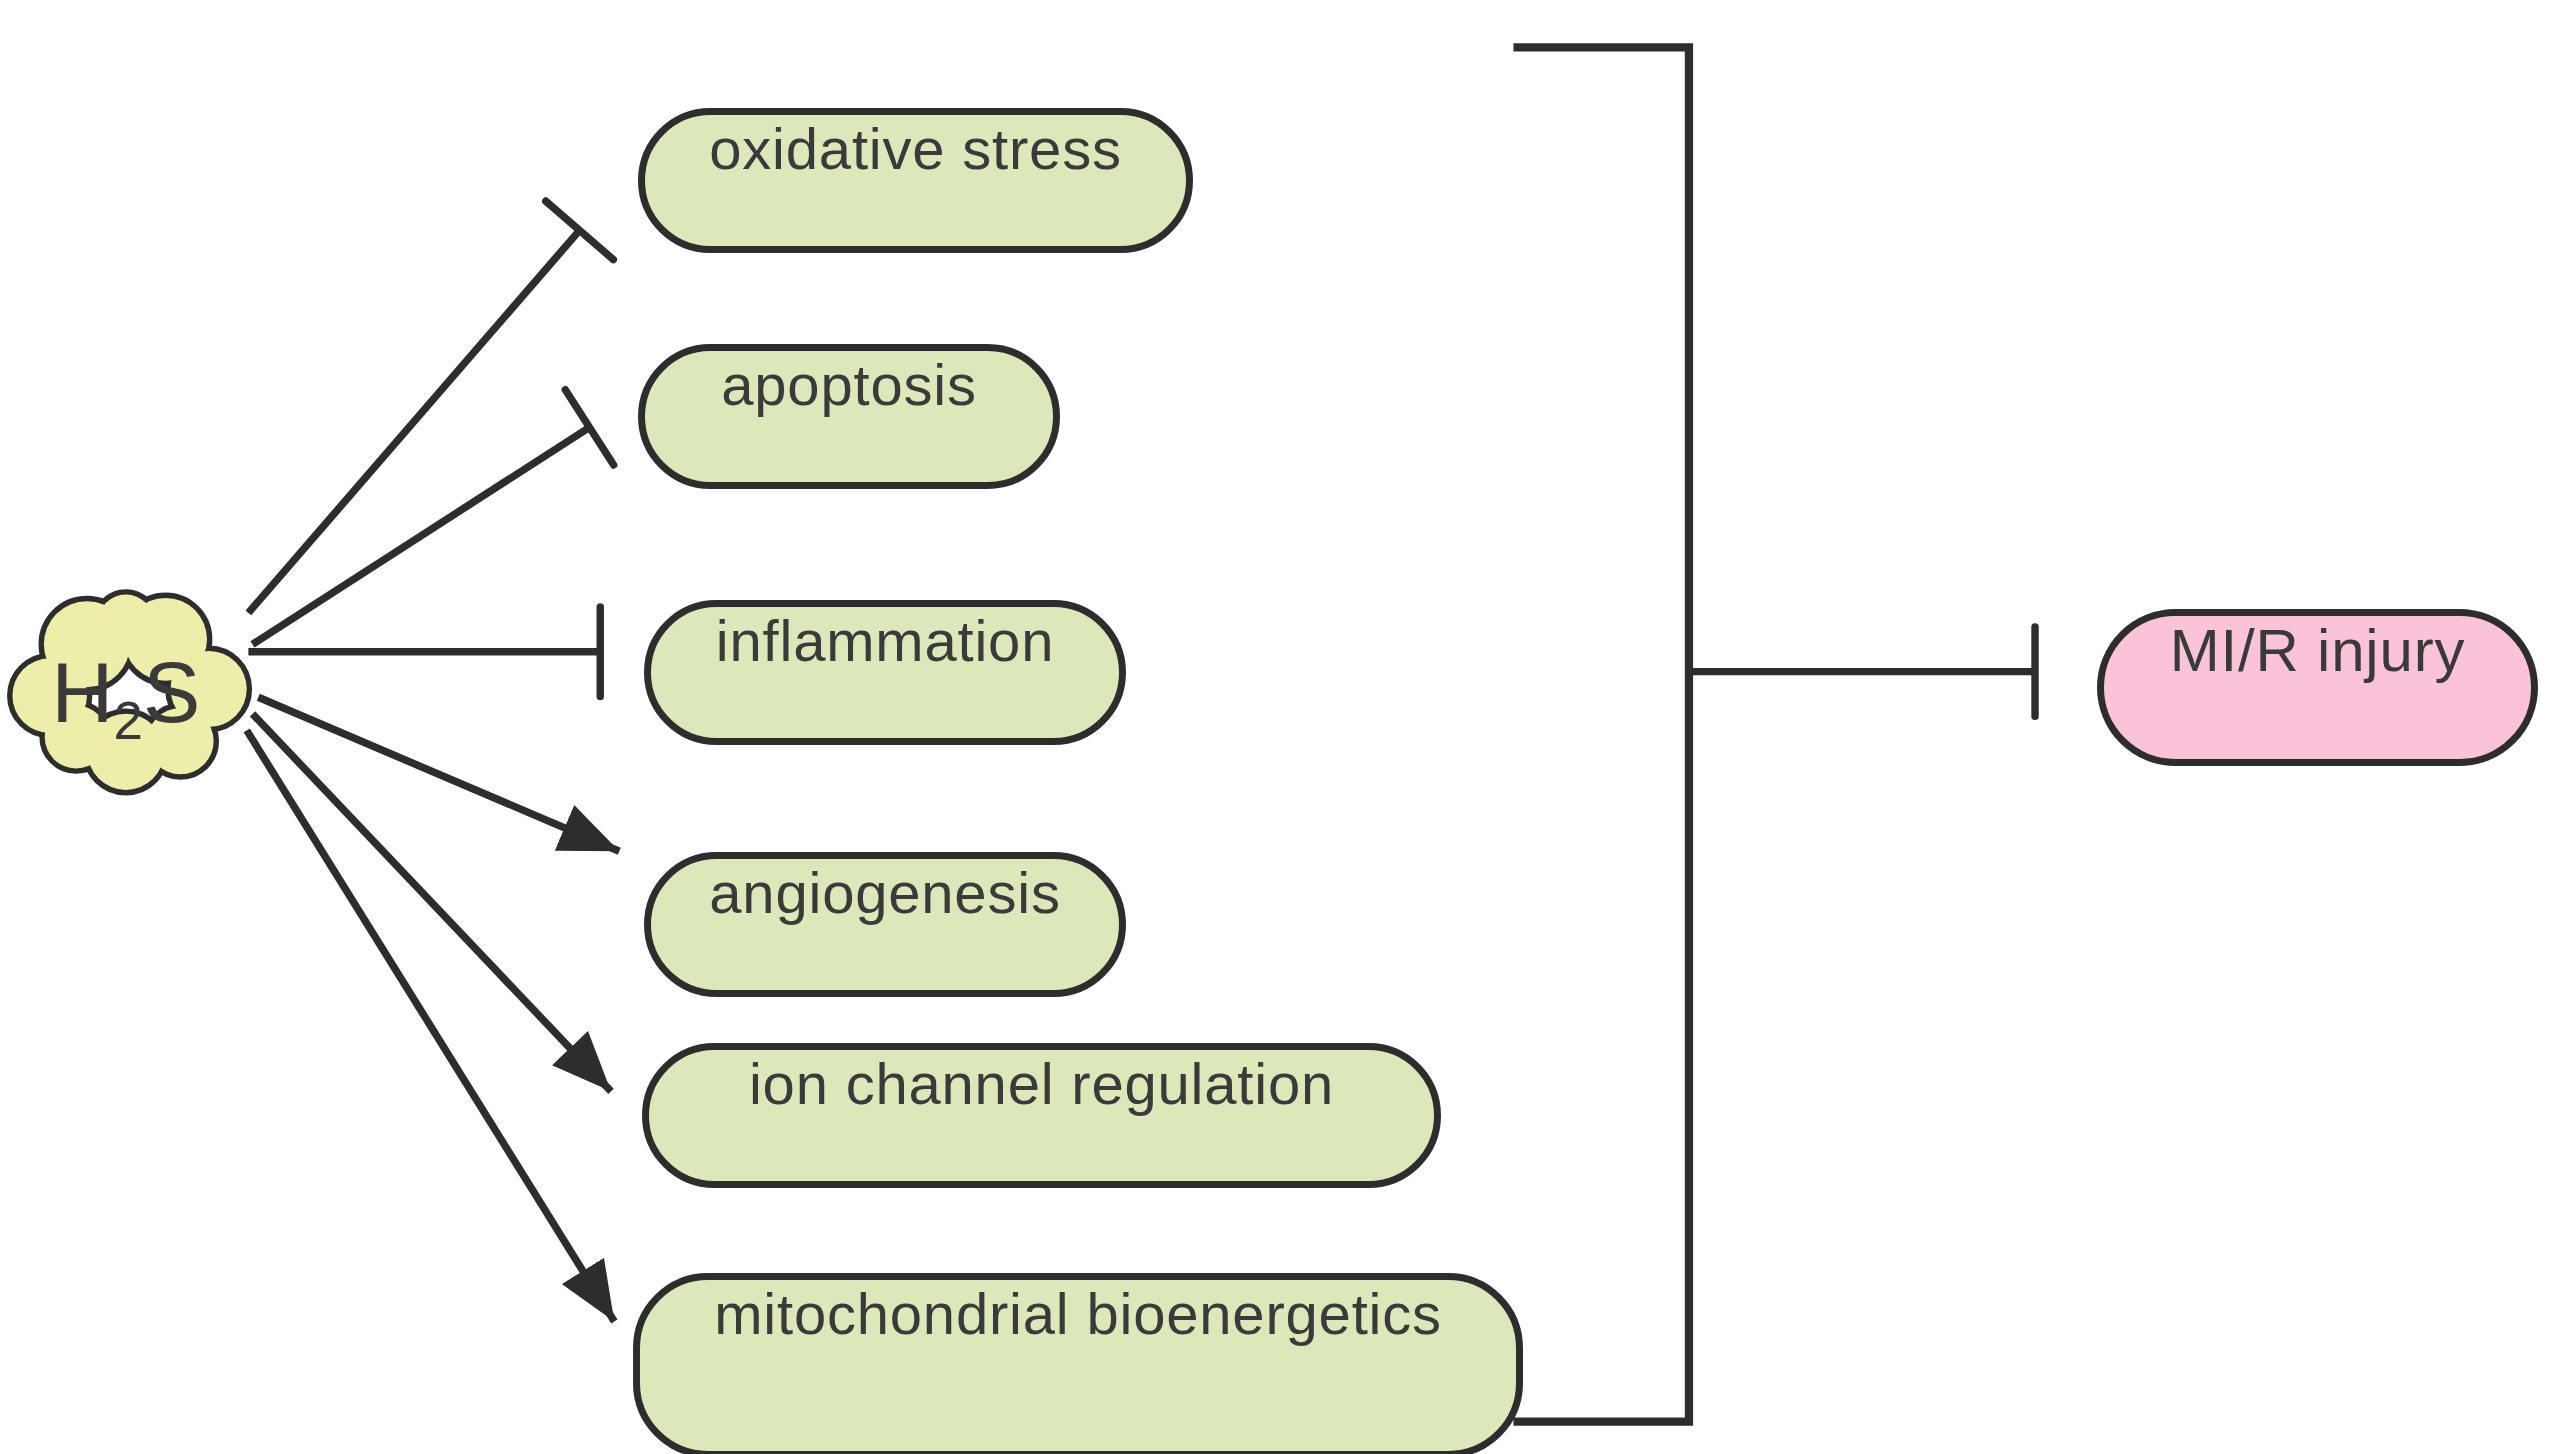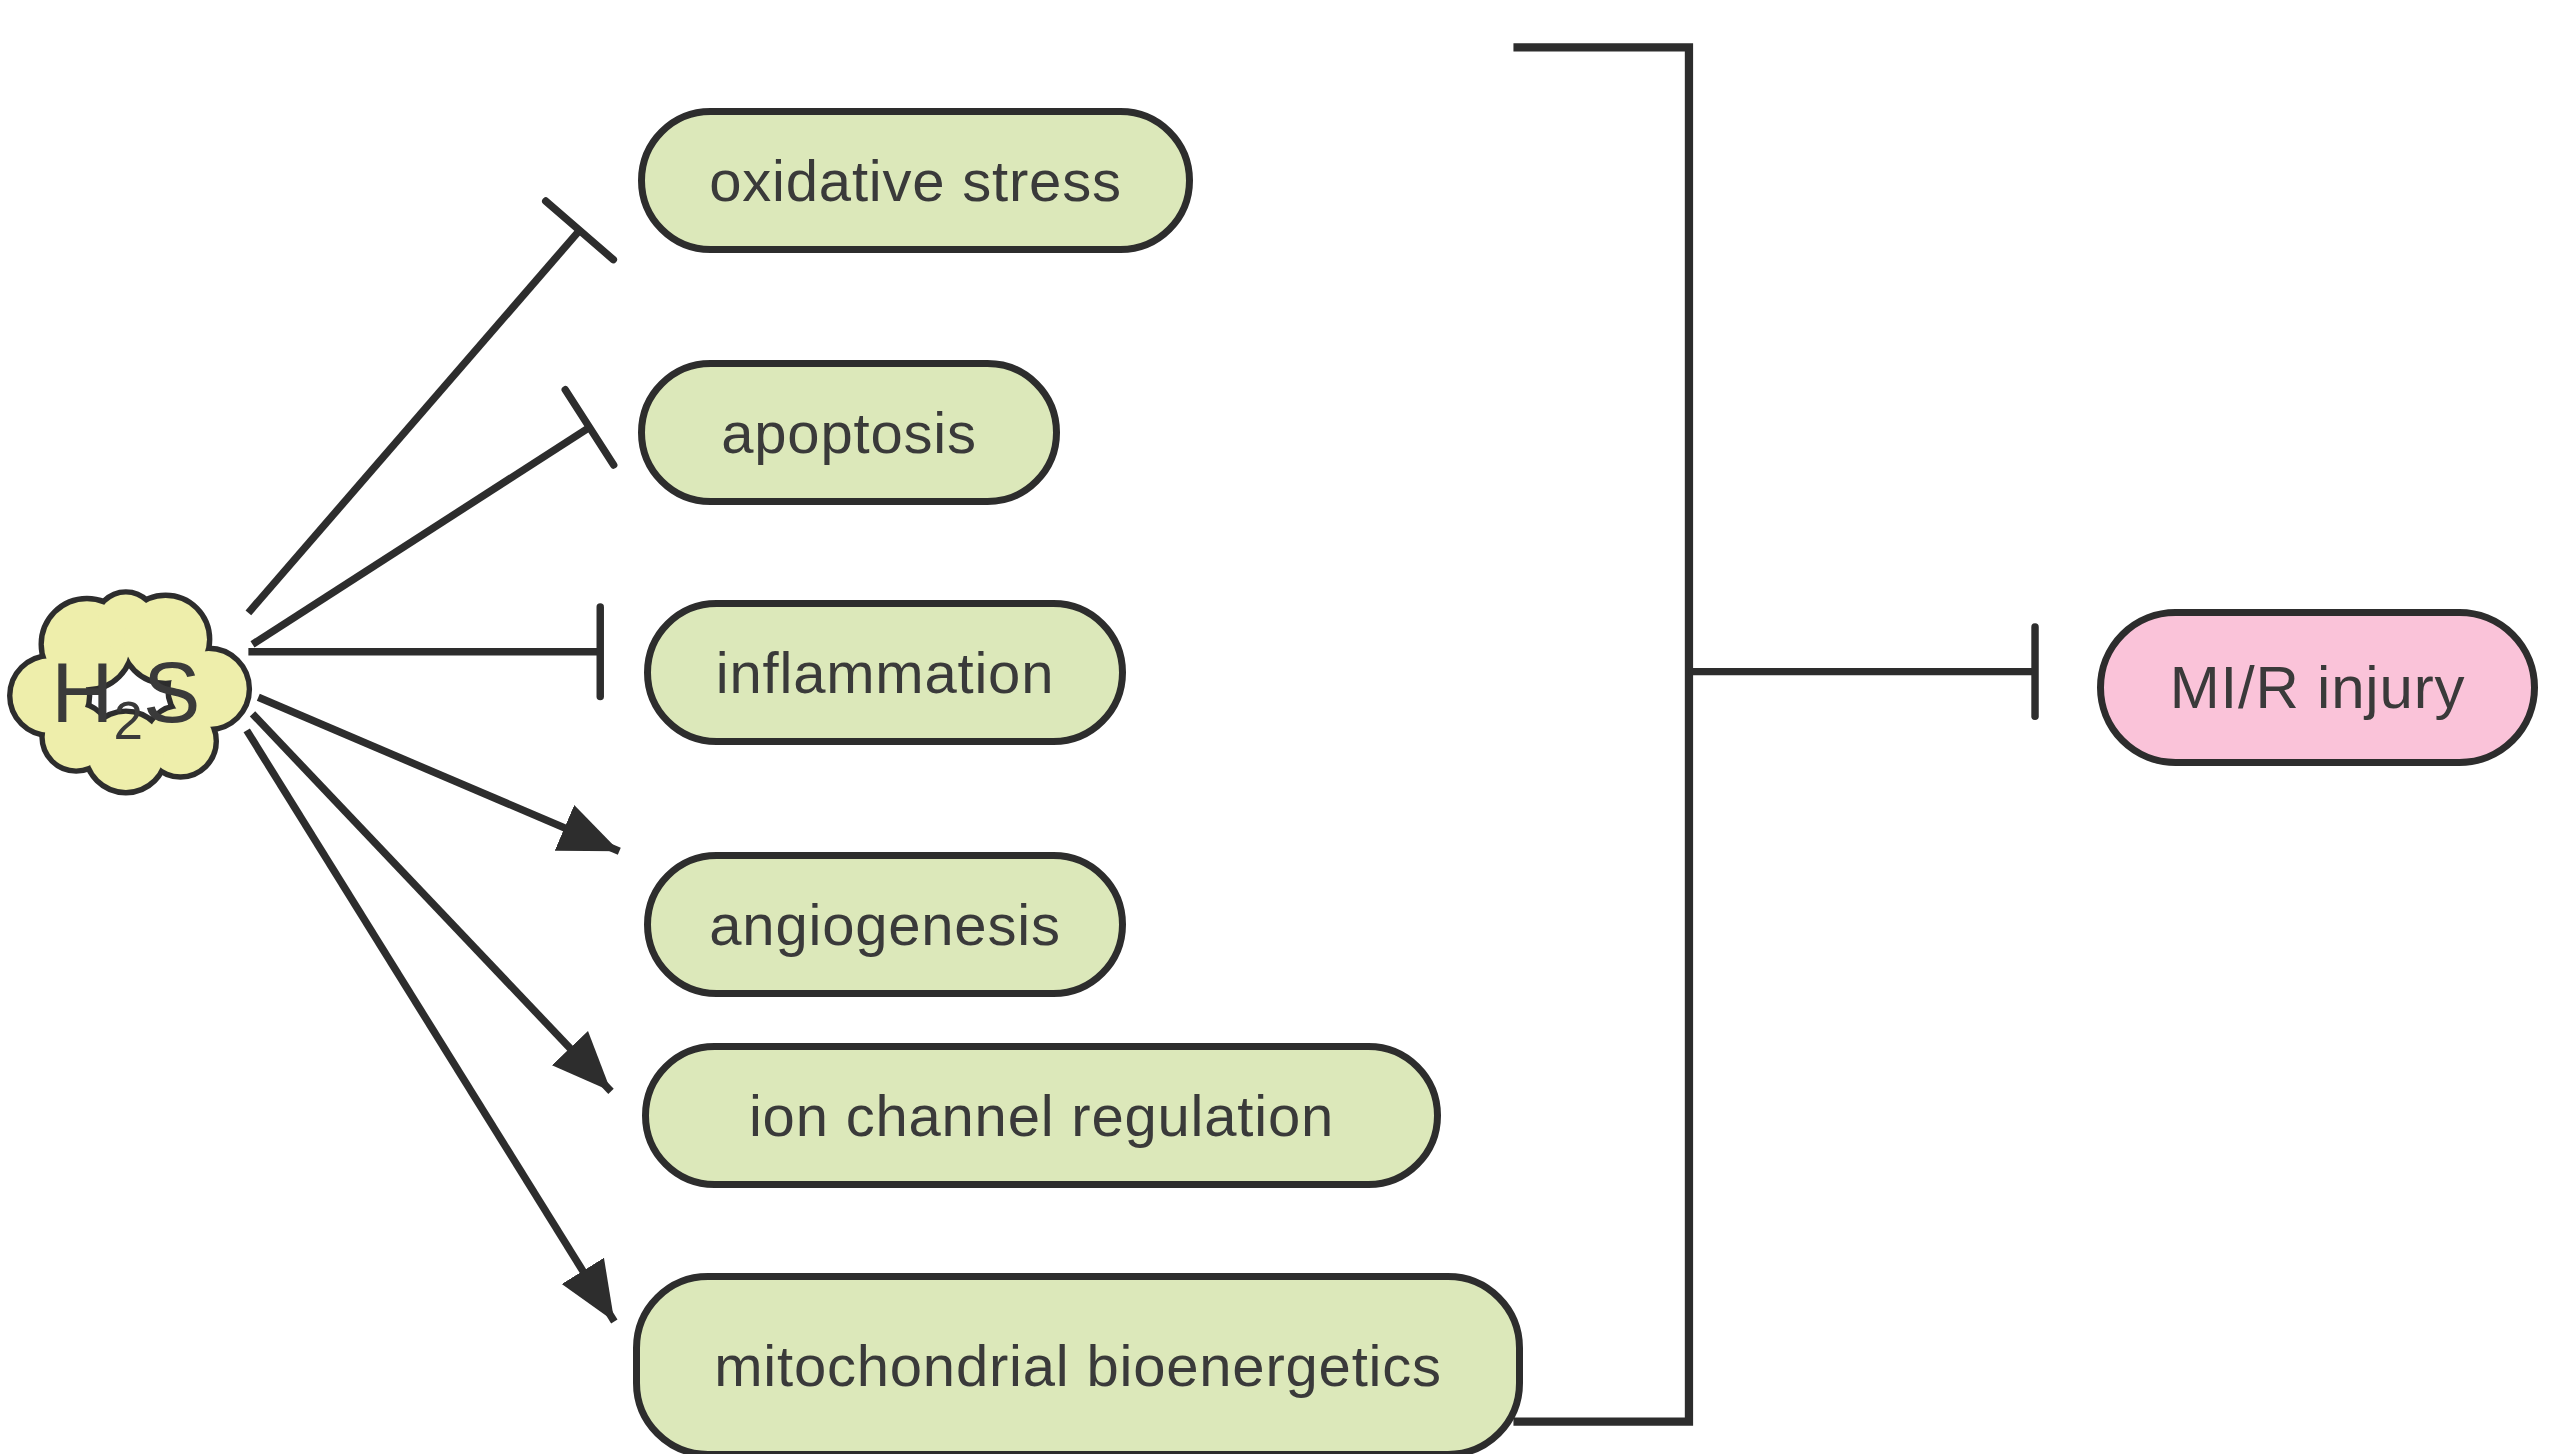--- a/index.html
+++ b/index.html
@@ -30,7 +30,6 @@
     background: #dce8ba;
     border-radius: 75px;
     display: flex;
-    align-items: center;
     justify-content: center;
     color: #3a3a3a;
     font-size: 58px;

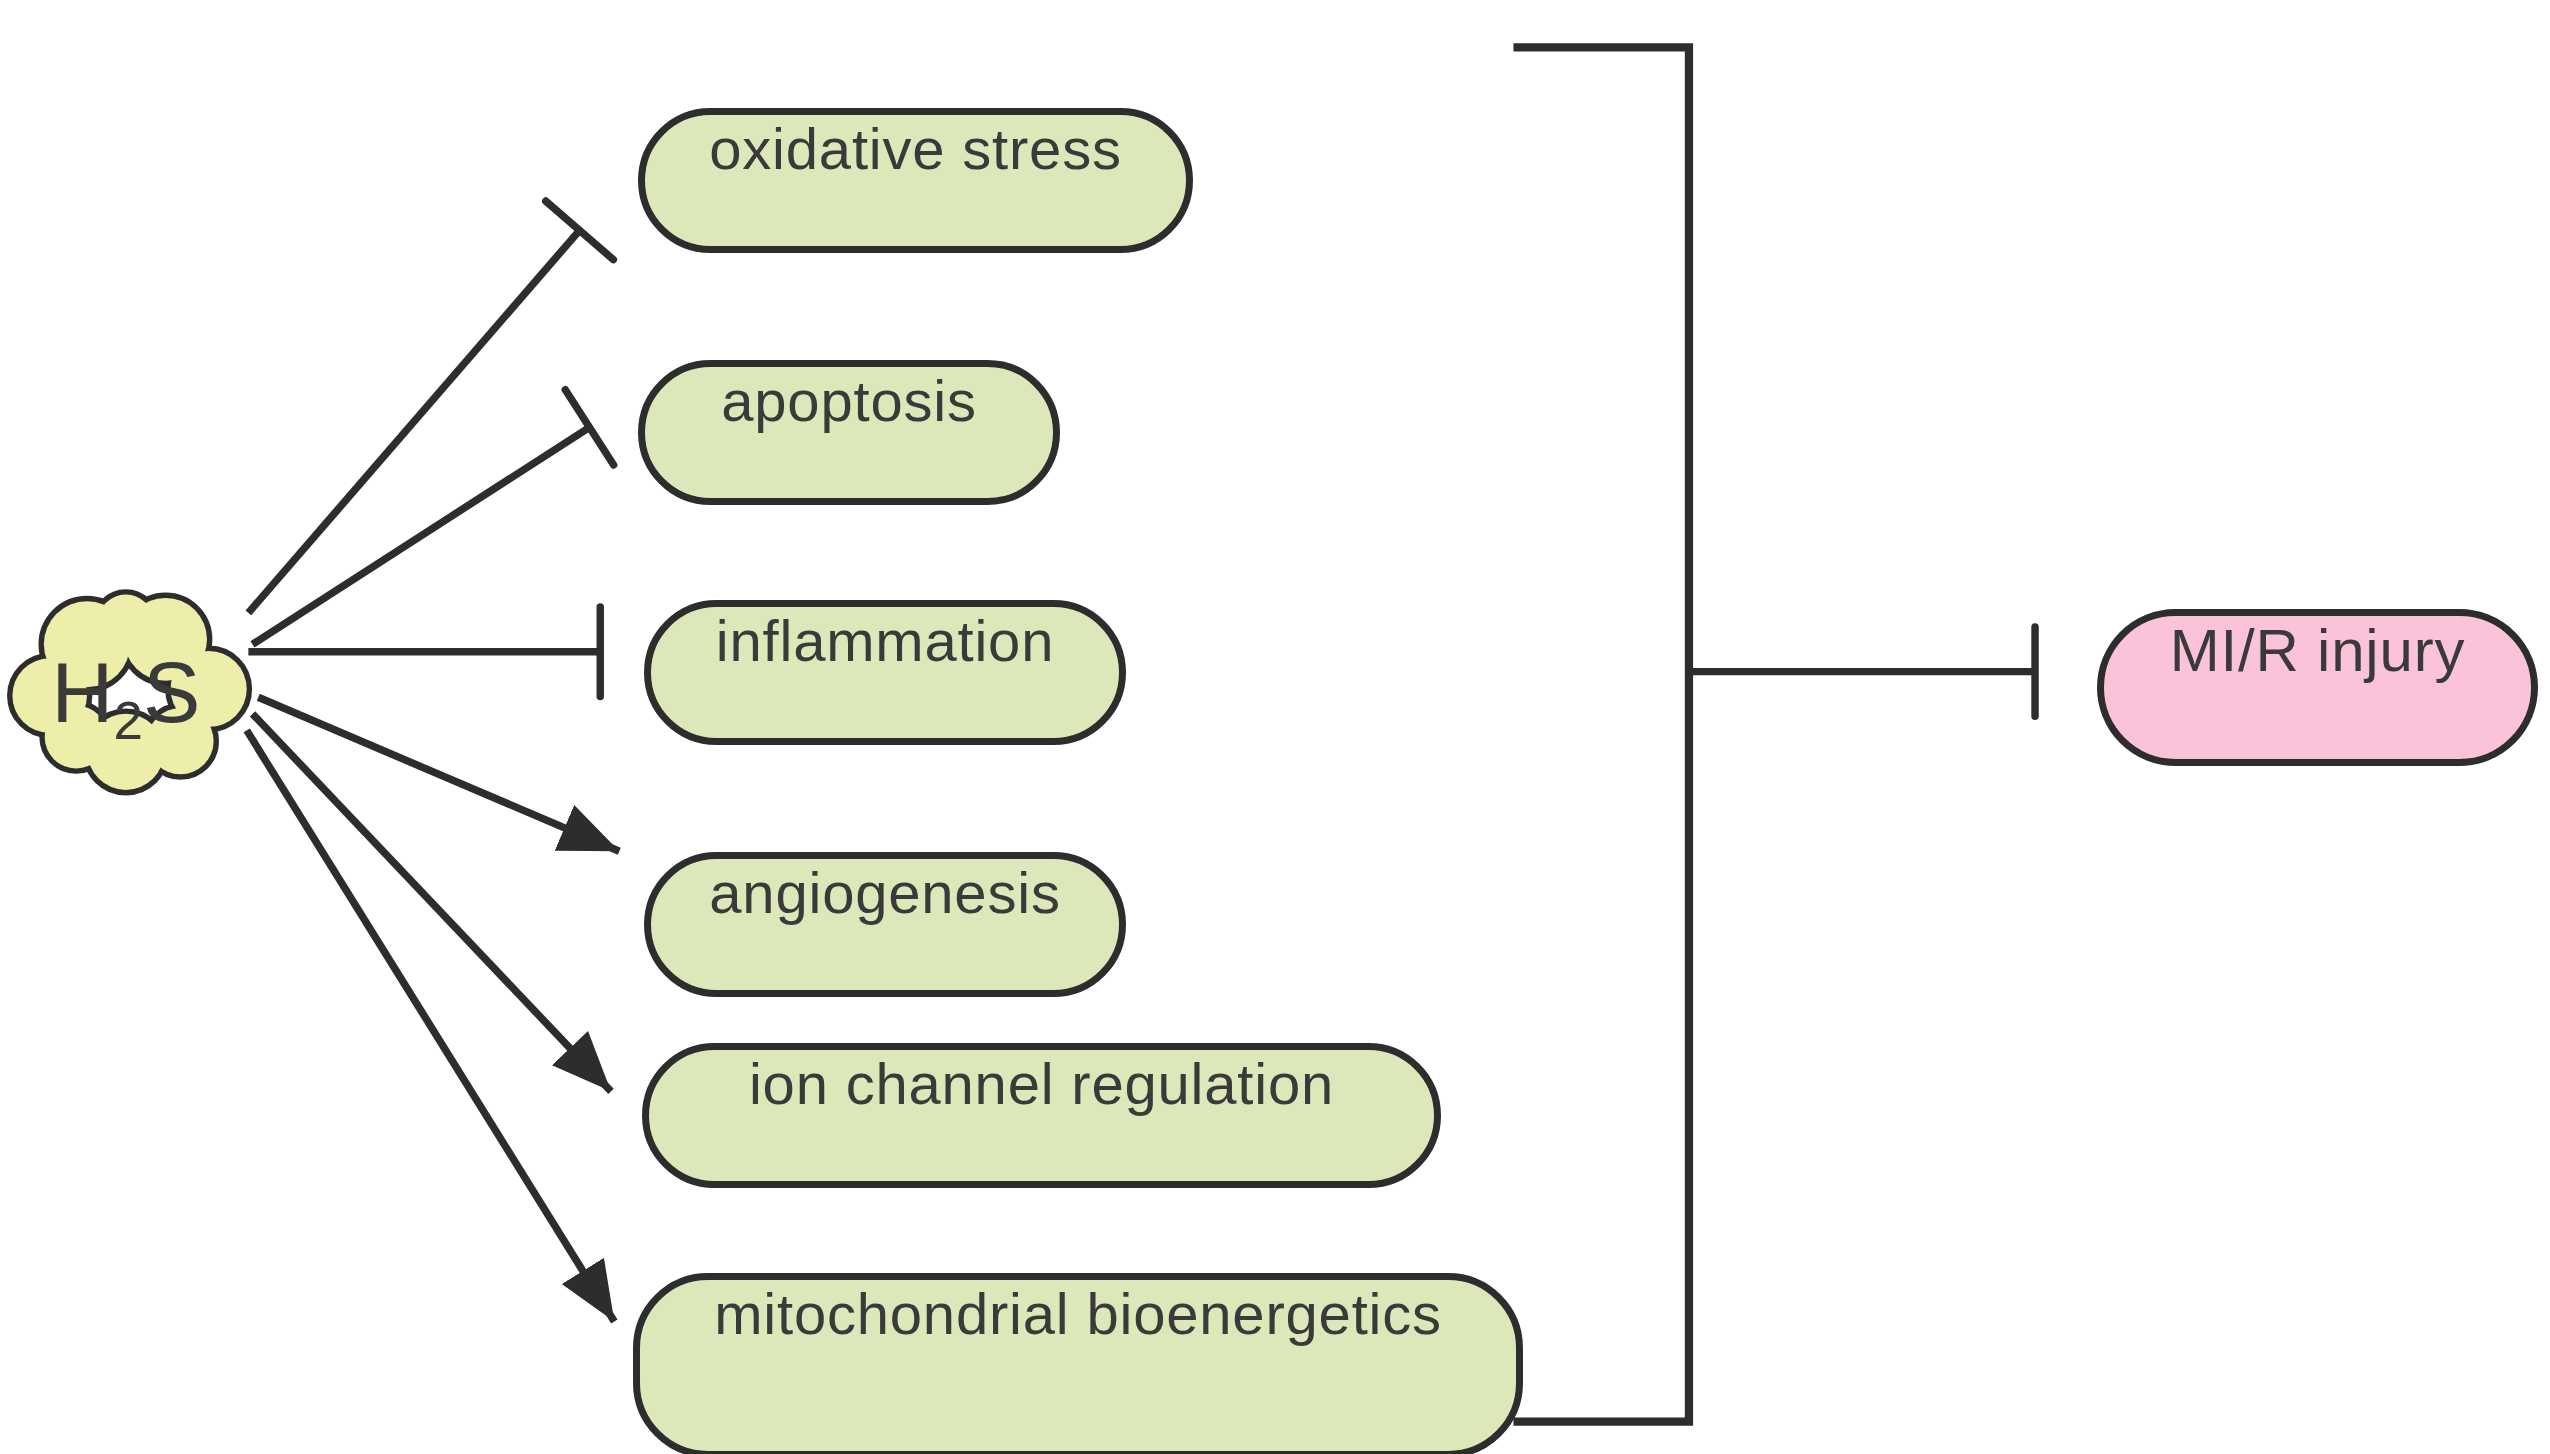--- a/index.html
+++ b/index.html
@@ -105,7 +105,7 @@
     <span>oxidative stress</span>
   </div>
 
-  <div class="node" style="left:638px; top:344px; width:422px; height:145px;margin-top:16px;">
+  <div class="node" style="left:638px; top:344px; width:422px; height:145px;">
     <span>apoptosis</span>
   </div>
 

